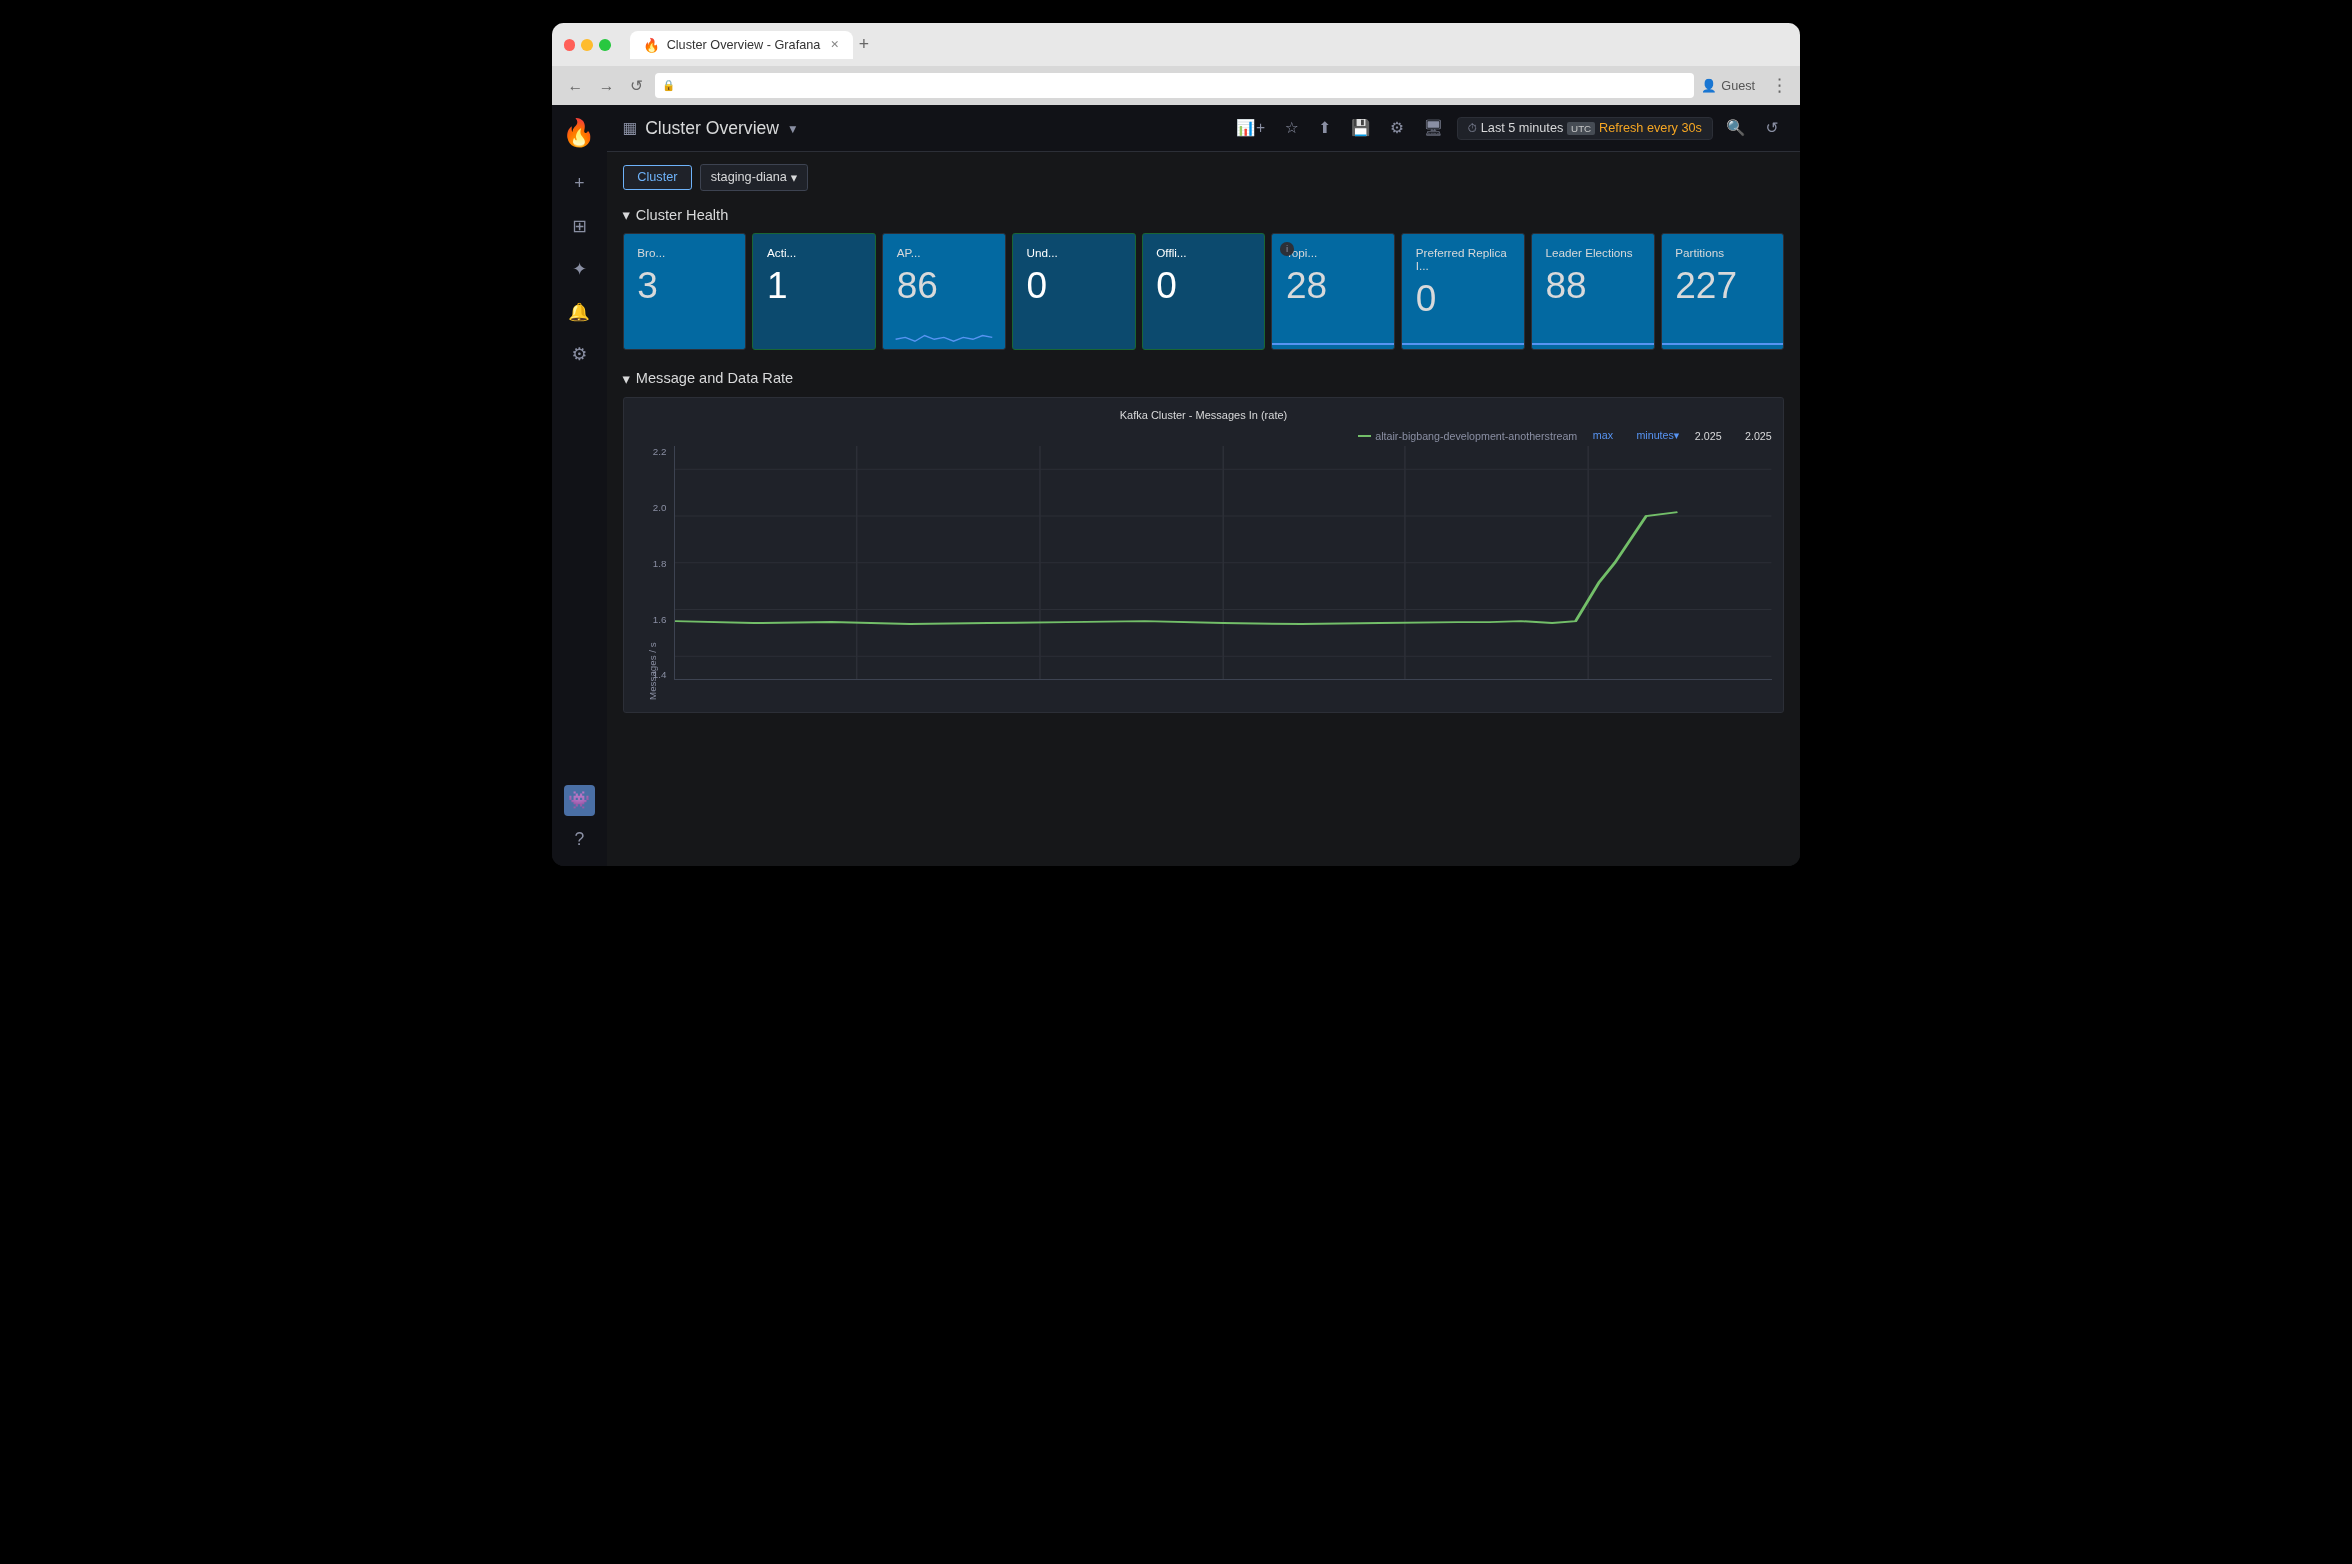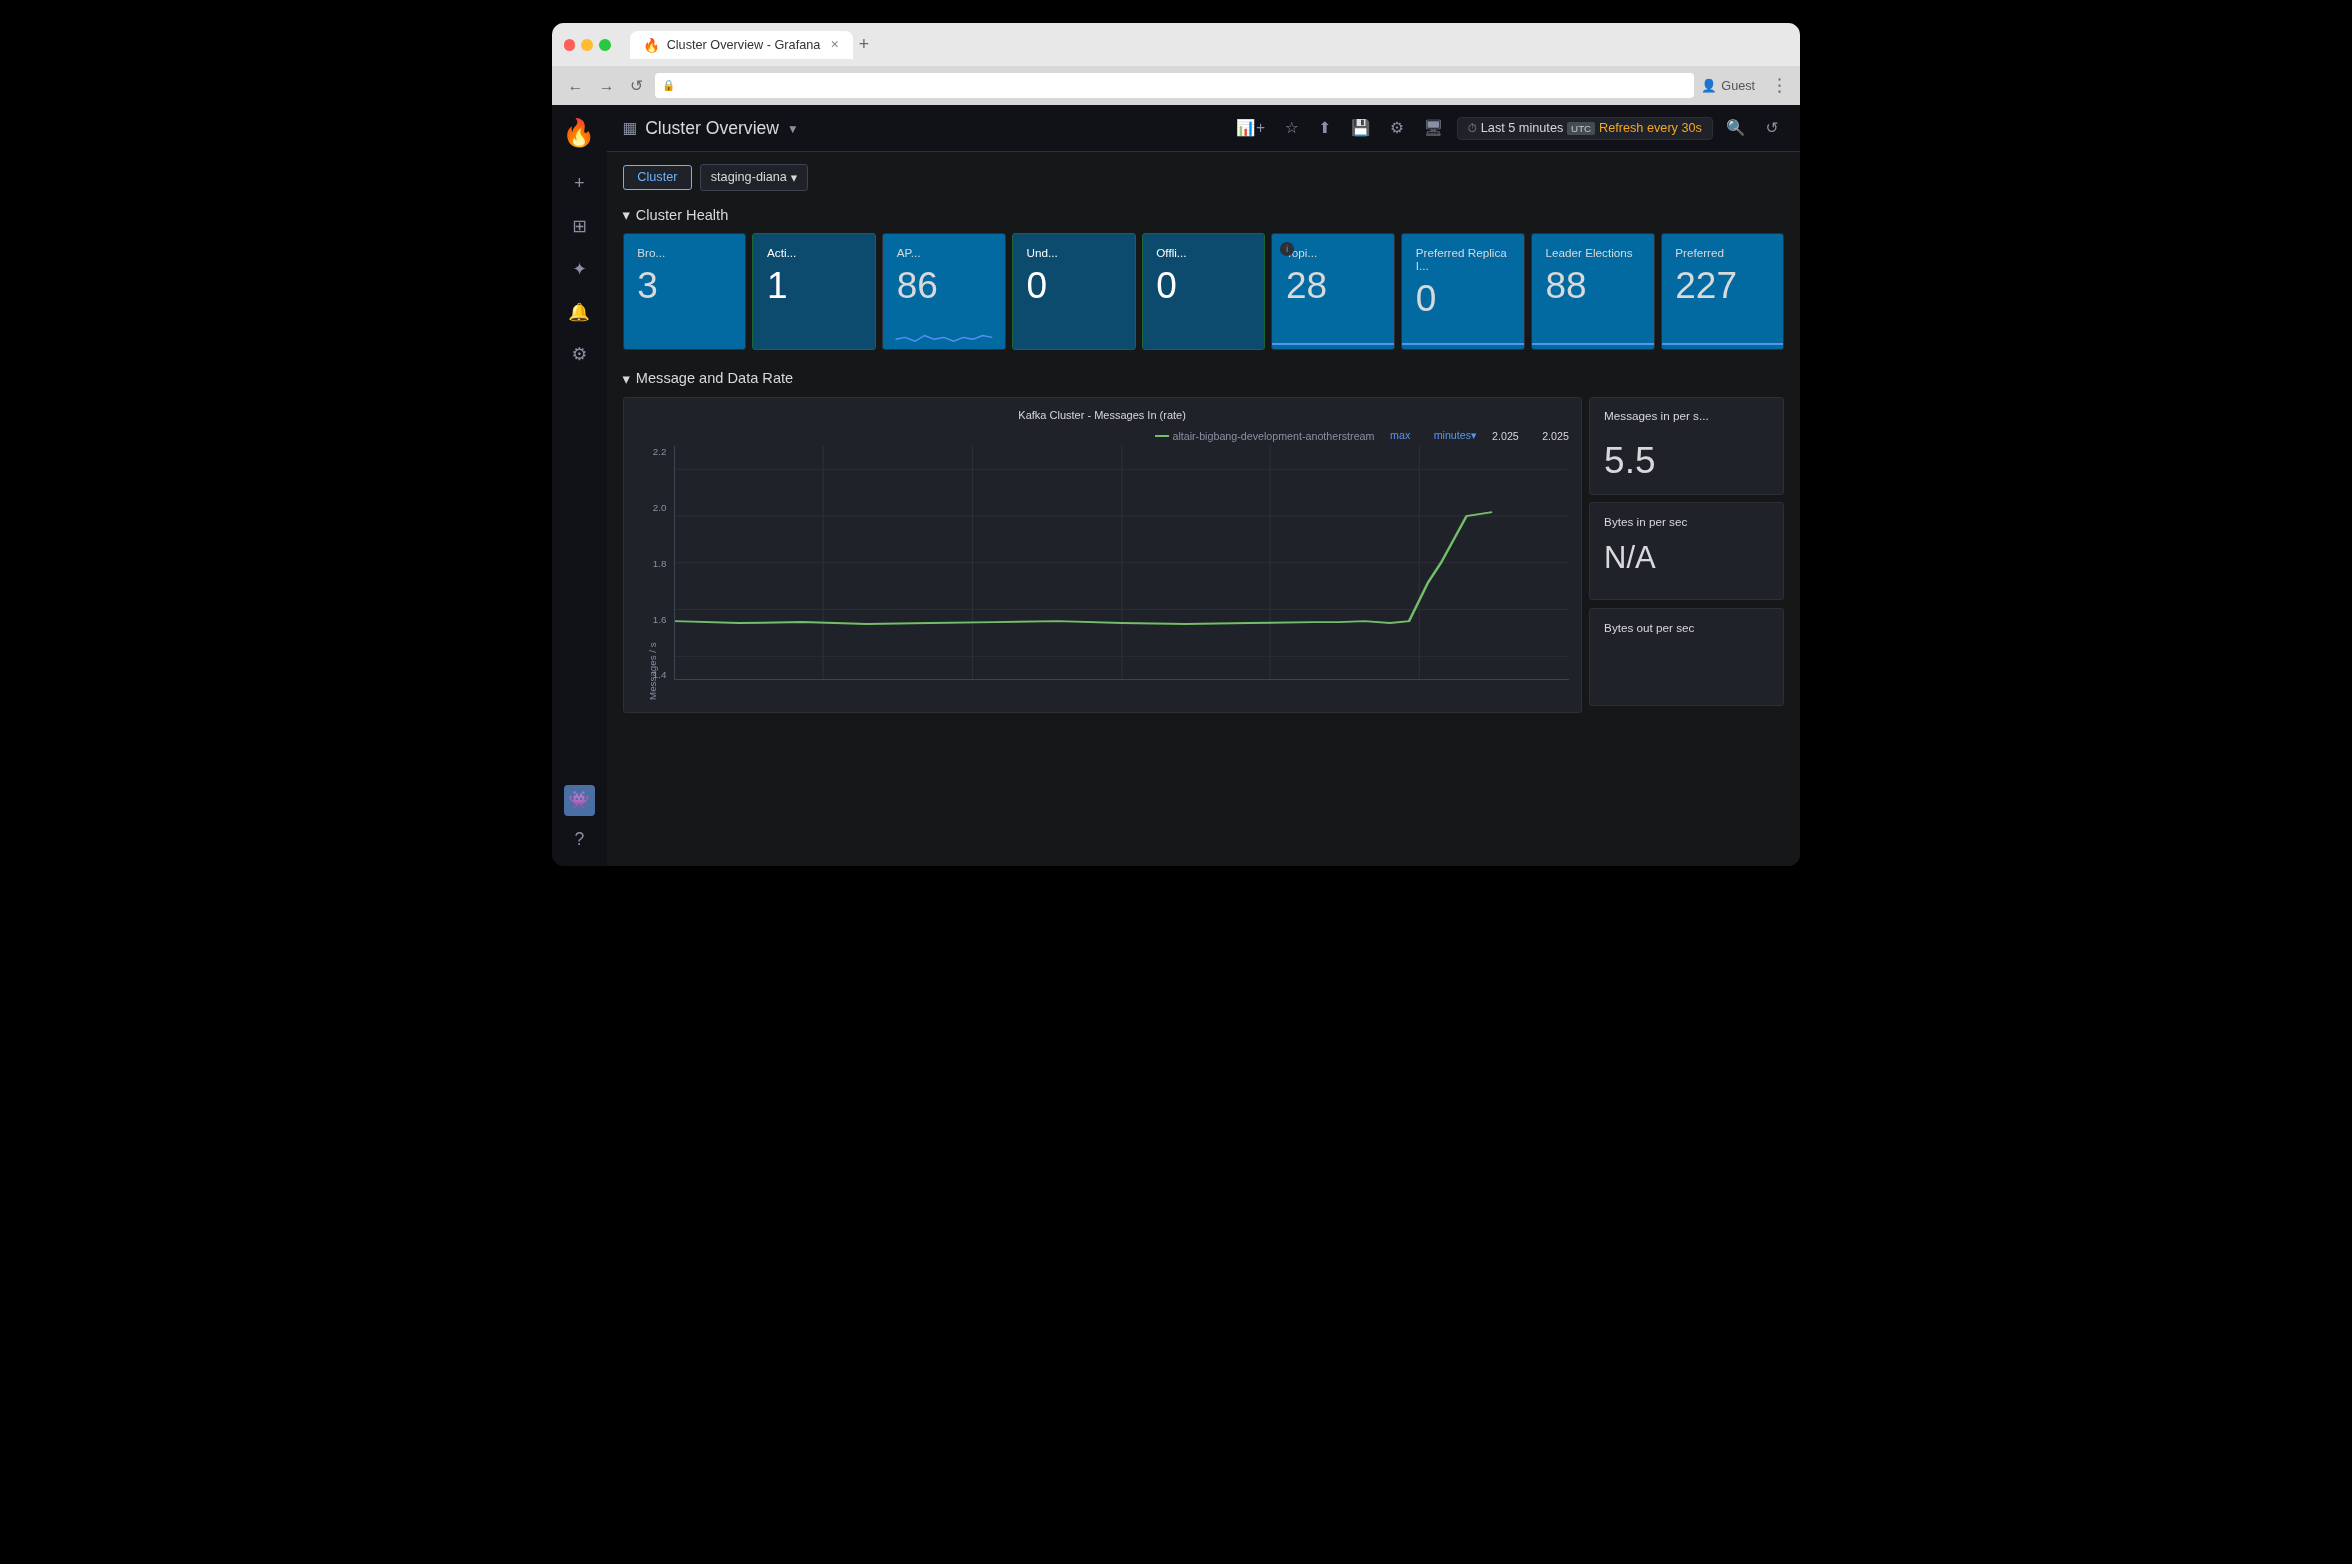--- a/index.html
+++ b/index.html
@@ -536,7 +536,7 @@
     </div>
             <div class="stat-card">
 
-      <div class="stat-card-title">Preferred</div>
+      <div class="stat-card-title">Partitions</div>
       <div class="stat-card-value">227</div>
       <div class="stat-blue-line"></div>
     </div>

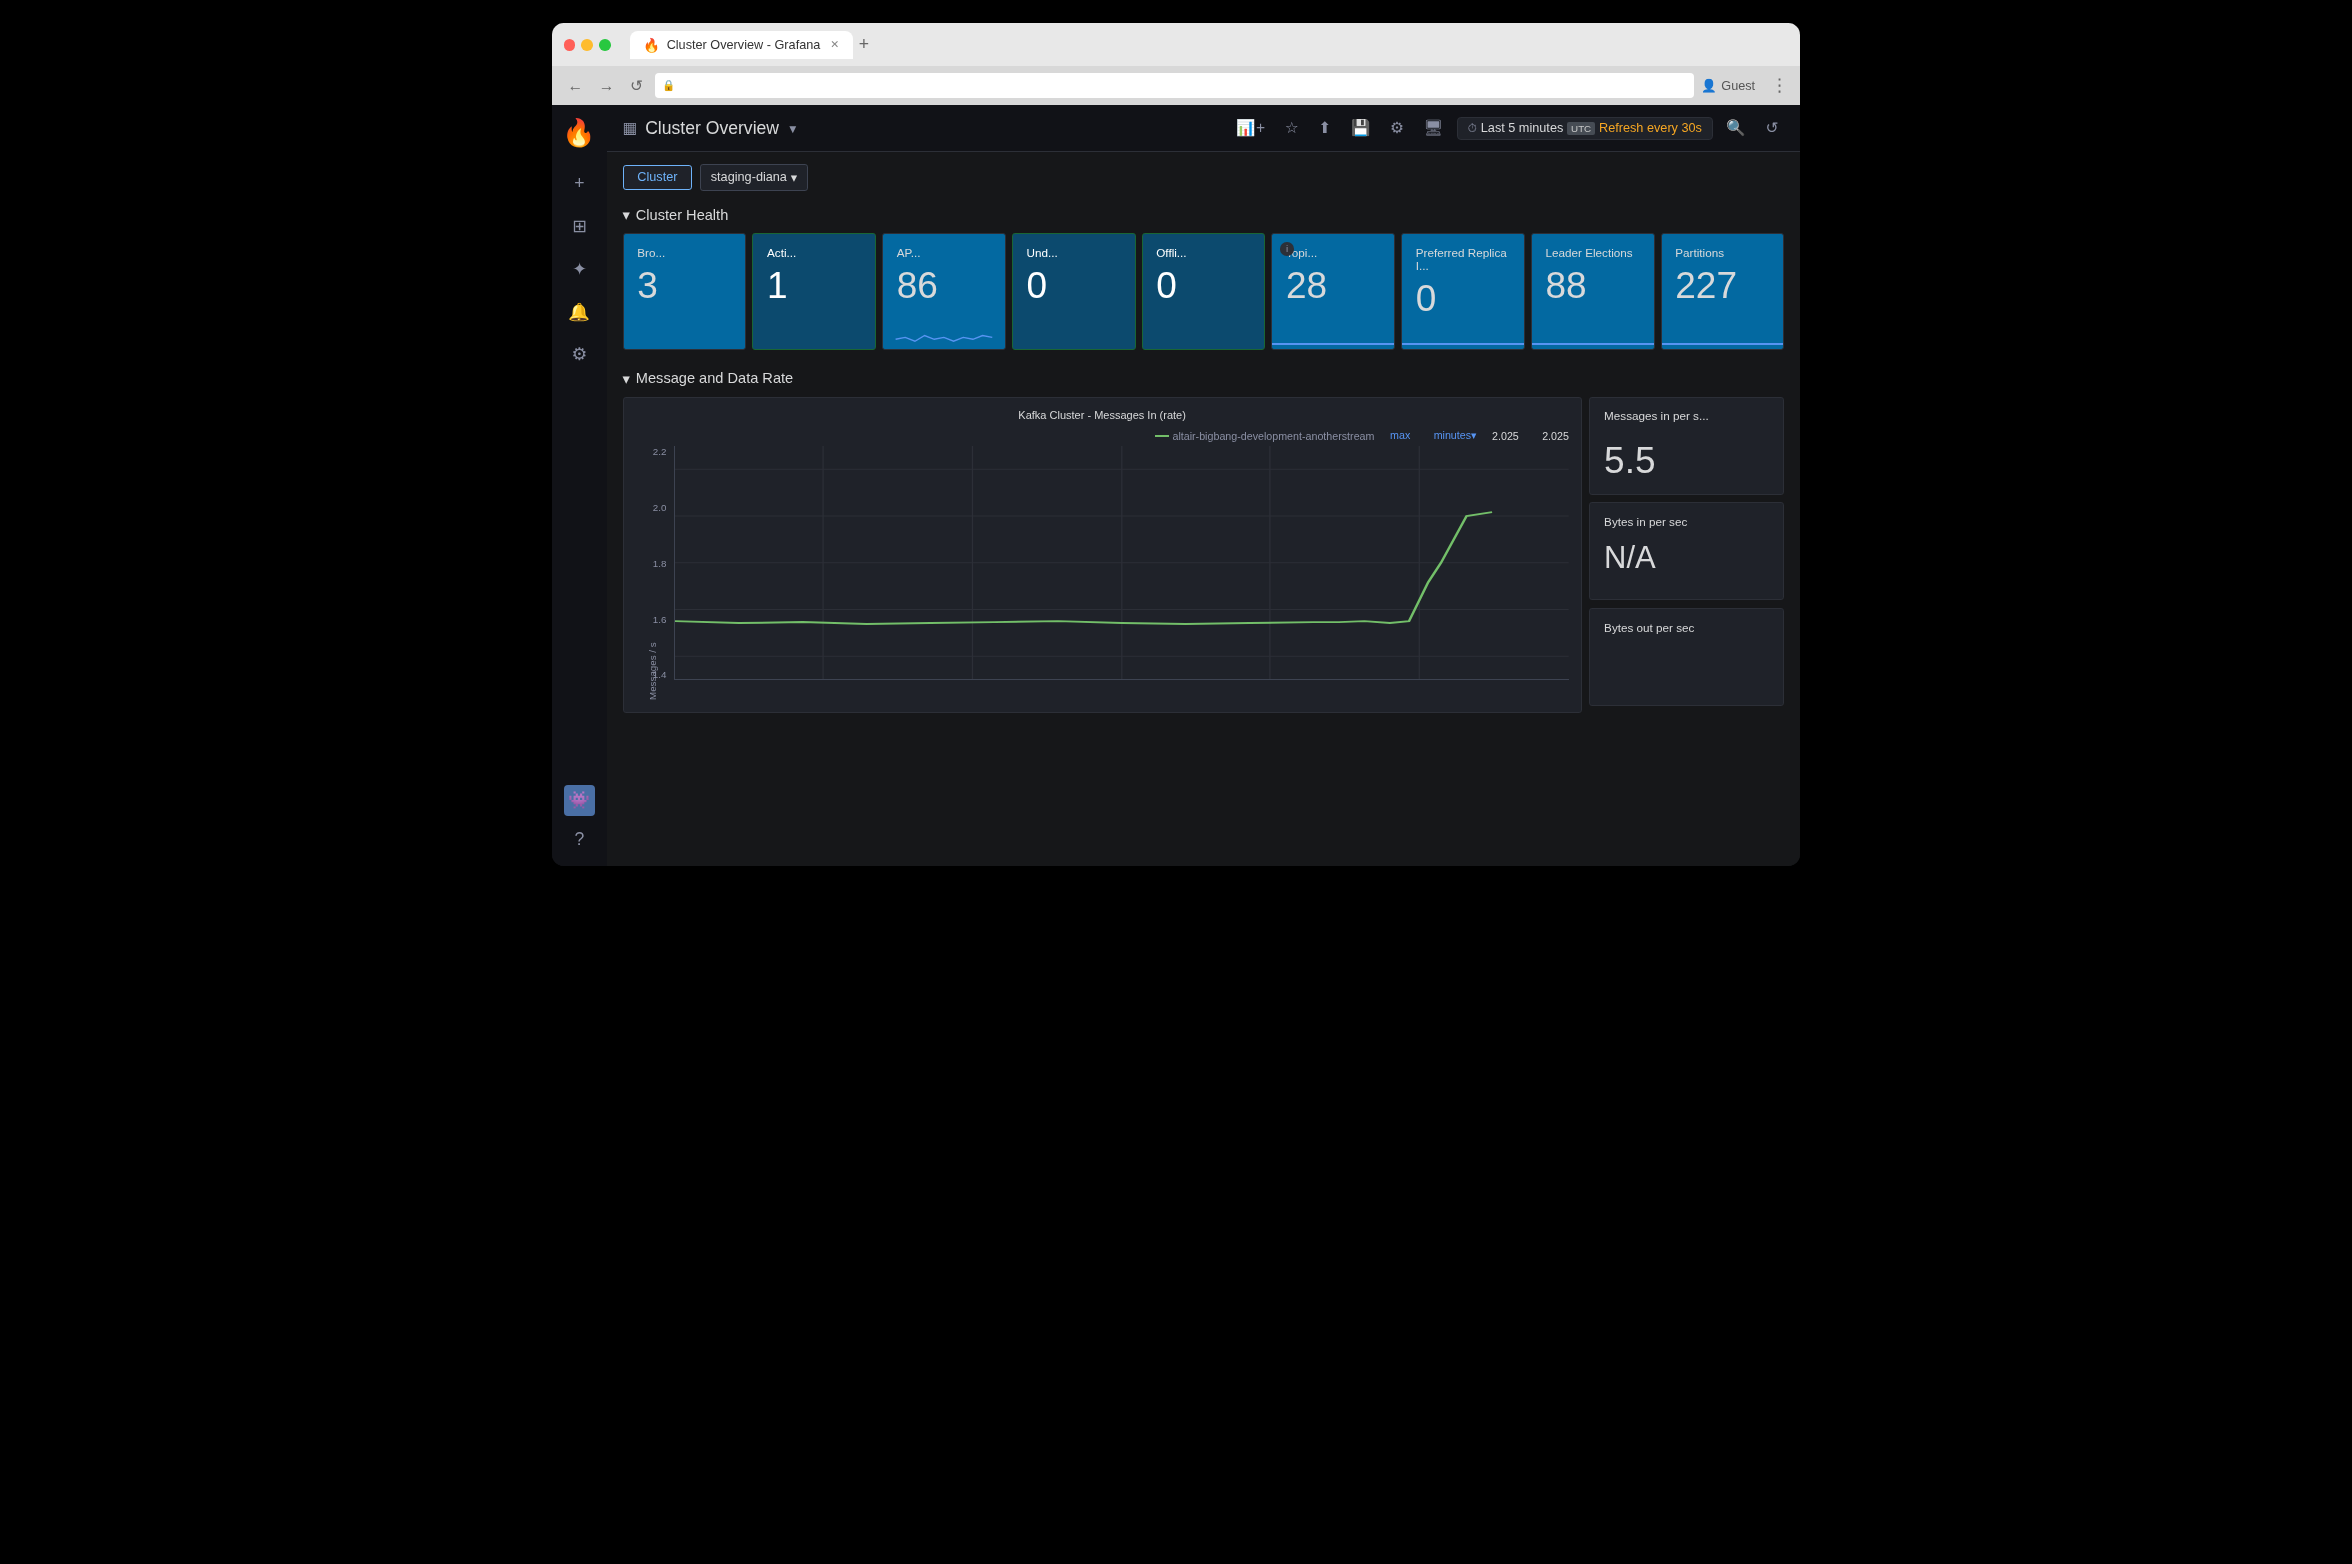--- a/index.html
+++ b/index.html
@@ -599,20 +599,6 @@
             </div>
           </div>
 
-          <div class="side-metrics">
-            <div class="metric-card">
-              <div class="metric-card-title">Messages in per s...</div>
-              <div class="metric-card-value">5.5</div>
-            </div>
-            <div class="metric-card">
-              <div class="metric-card-title">Bytes in per sec</div>
-              <div class="metric-card-na">N/A</div>
-            </div>
-            <div class="metric-card">
-              <div class="metric-card-title">Bytes out per sec</div>
-              <div class="metric-card-value"></div>
-            </div>
-          </div>
         </div>
 
       </div>

